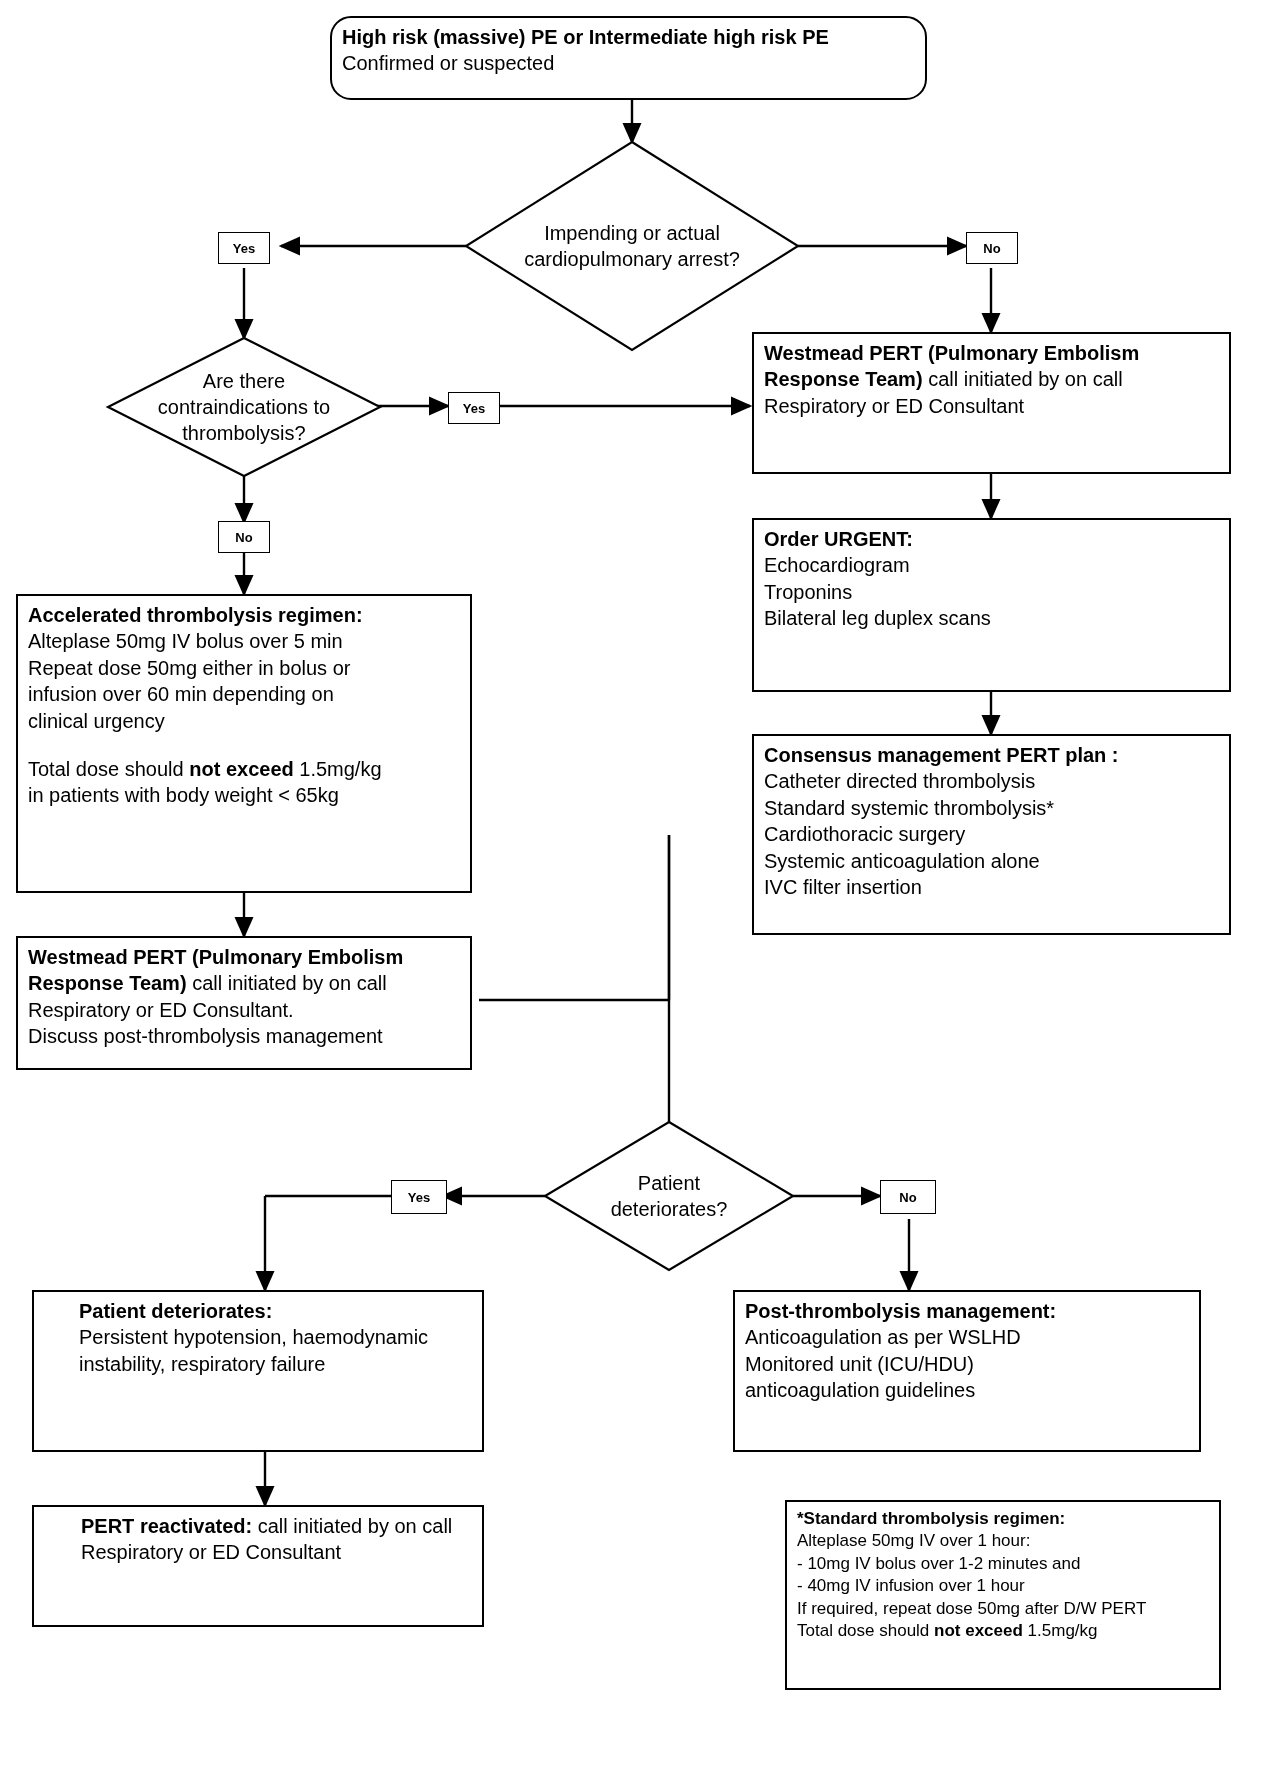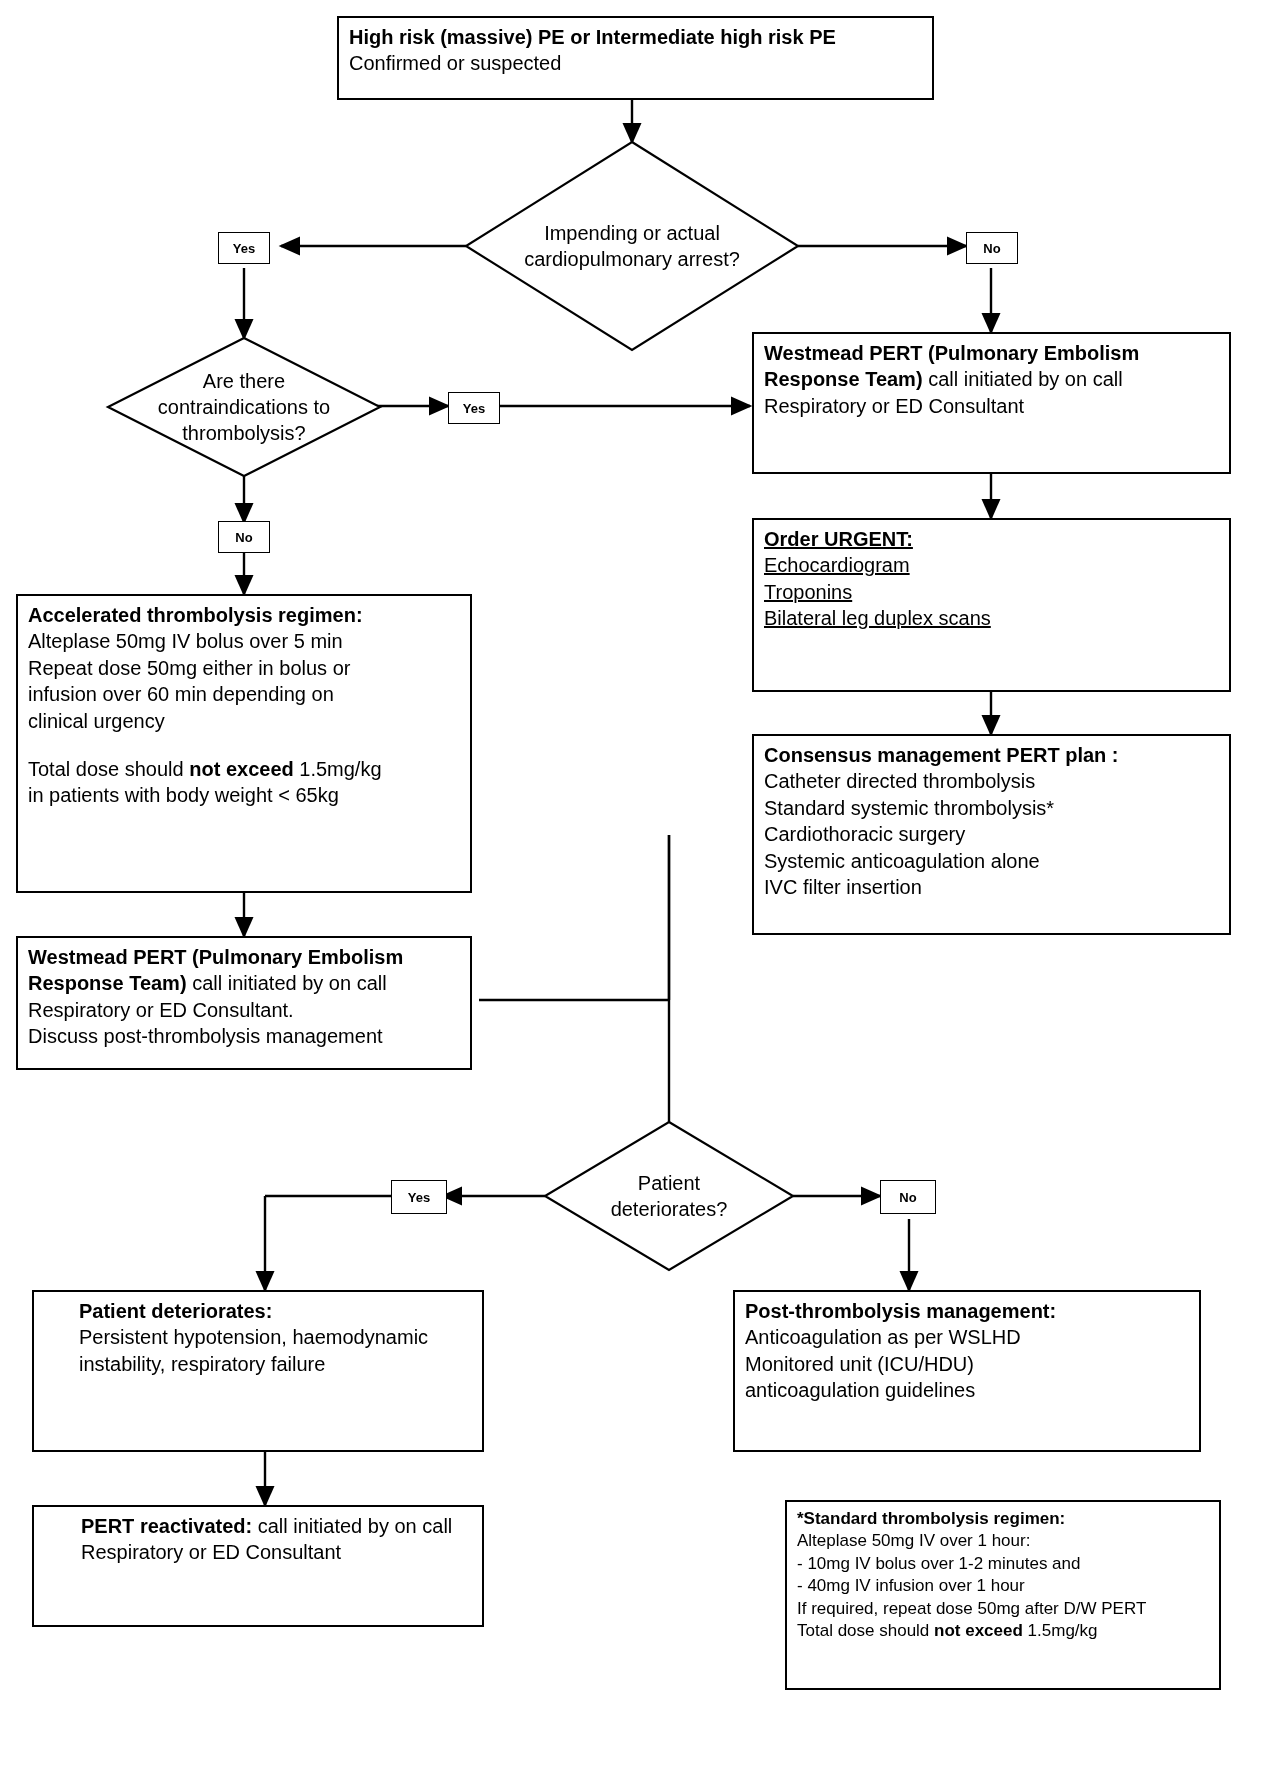--- a/index.html
+++ b/index.html
@@ -142,7 +142,7 @@
     </g>
   </svg>
 
-  <div class="node fs-20" style="left:337px; top:16px; width:597px; height:84px;">
+  <div class="node fs-20" style="left:330px; top:16px; width:597px; height:84px;border-radius:21px;">
     <span class="ln ttl">High risk (massive) PE or Intermediate high risk PE</span>
     <span class="ln">Confirmed or suspected</span>
   </div>

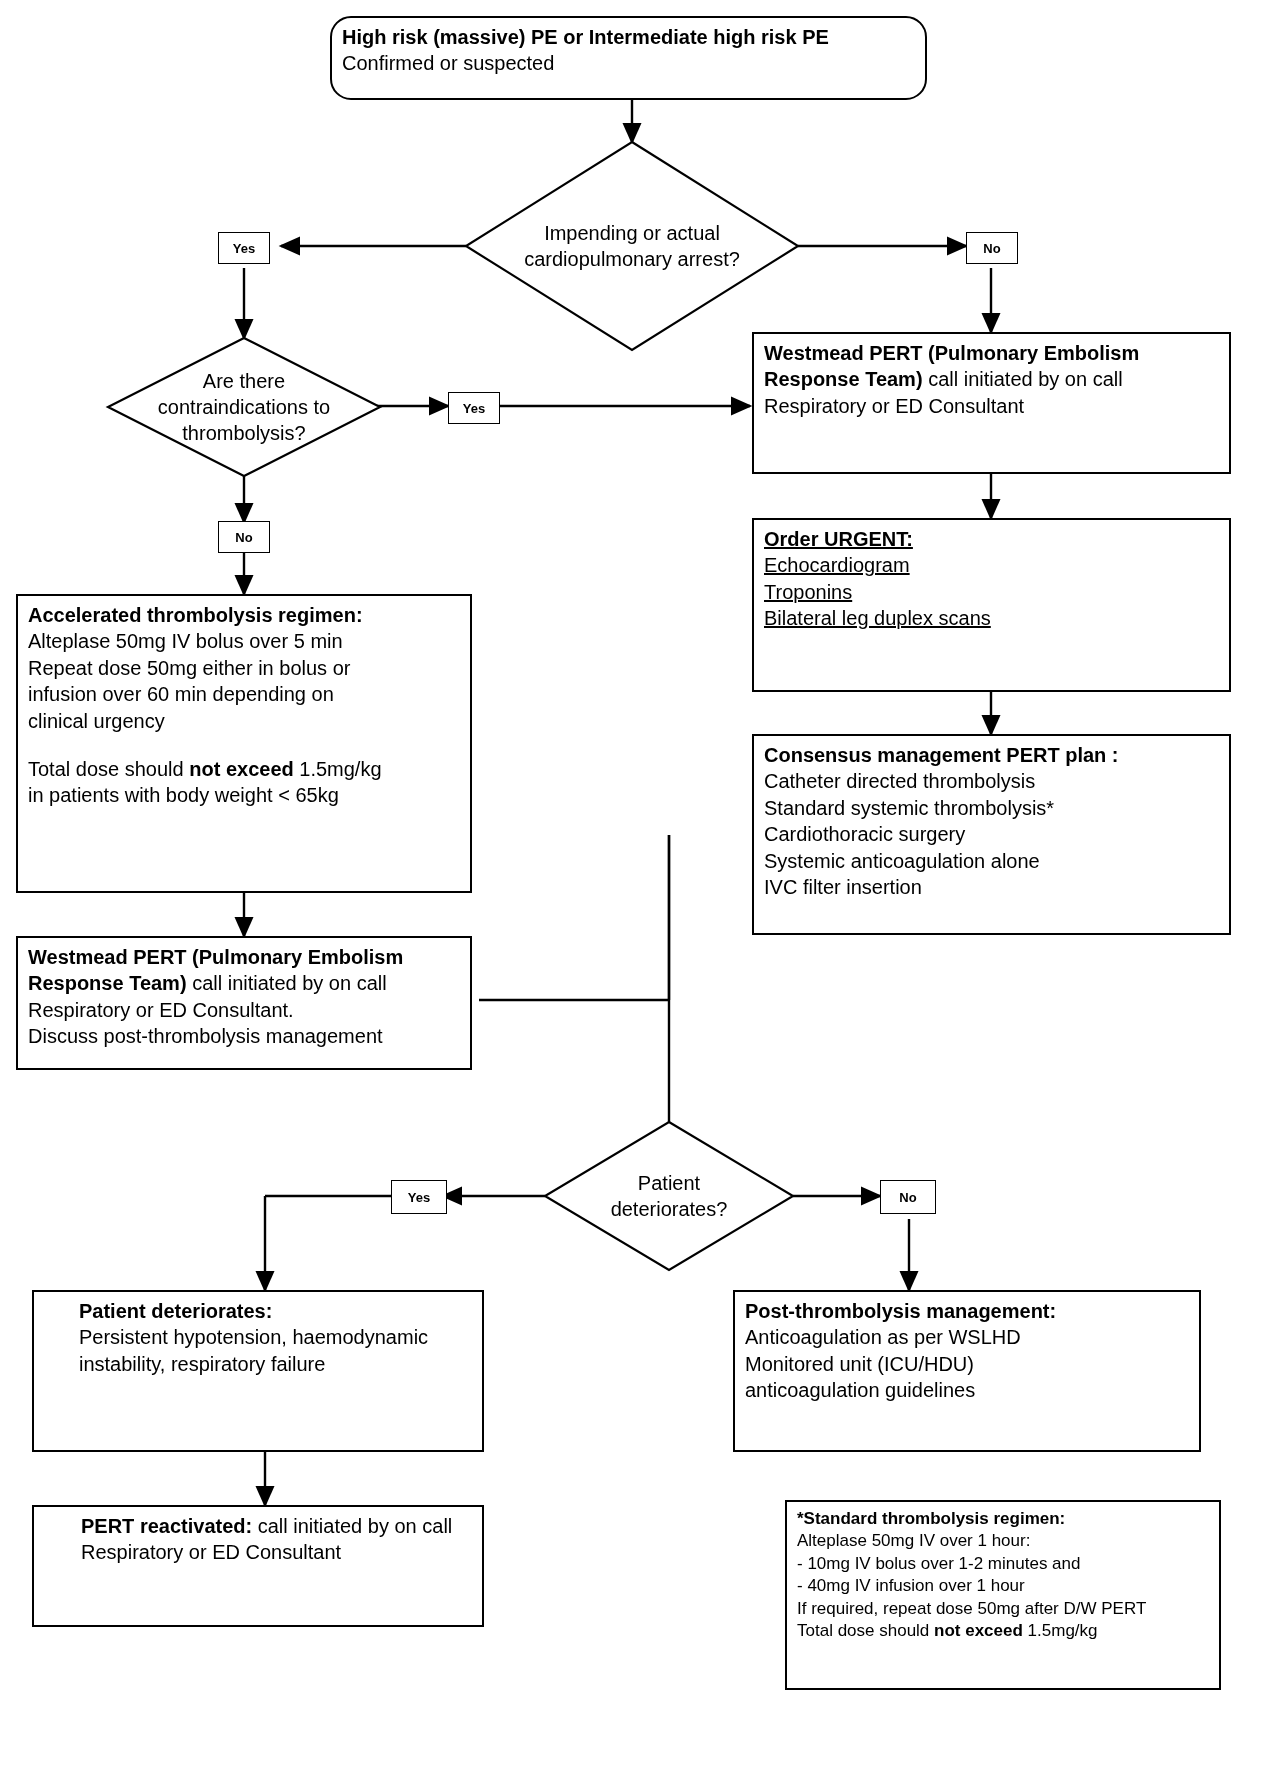--- a/index.html
+++ b/index.html
@@ -188,7 +188,7 @@
     <span class="ttl">Westmead PERT (Pulmonary Embolism Response Team)</span><span> call initiated by on call Respiratory or ED Consultant</span>
   </div>
 
-  <div class="node fs-20" style="left:752px; top:518px; width:479px; height:174px;text-decoration:underline;">
+  <div class="node fs-20" style="left:752px; top:518px; width:479px; height:174px;">
     <span class="ln ttl">Order URGENT:</span>
     <span class="ln">Echocardiogram</span>
     <span class="ln">Troponins</span>

